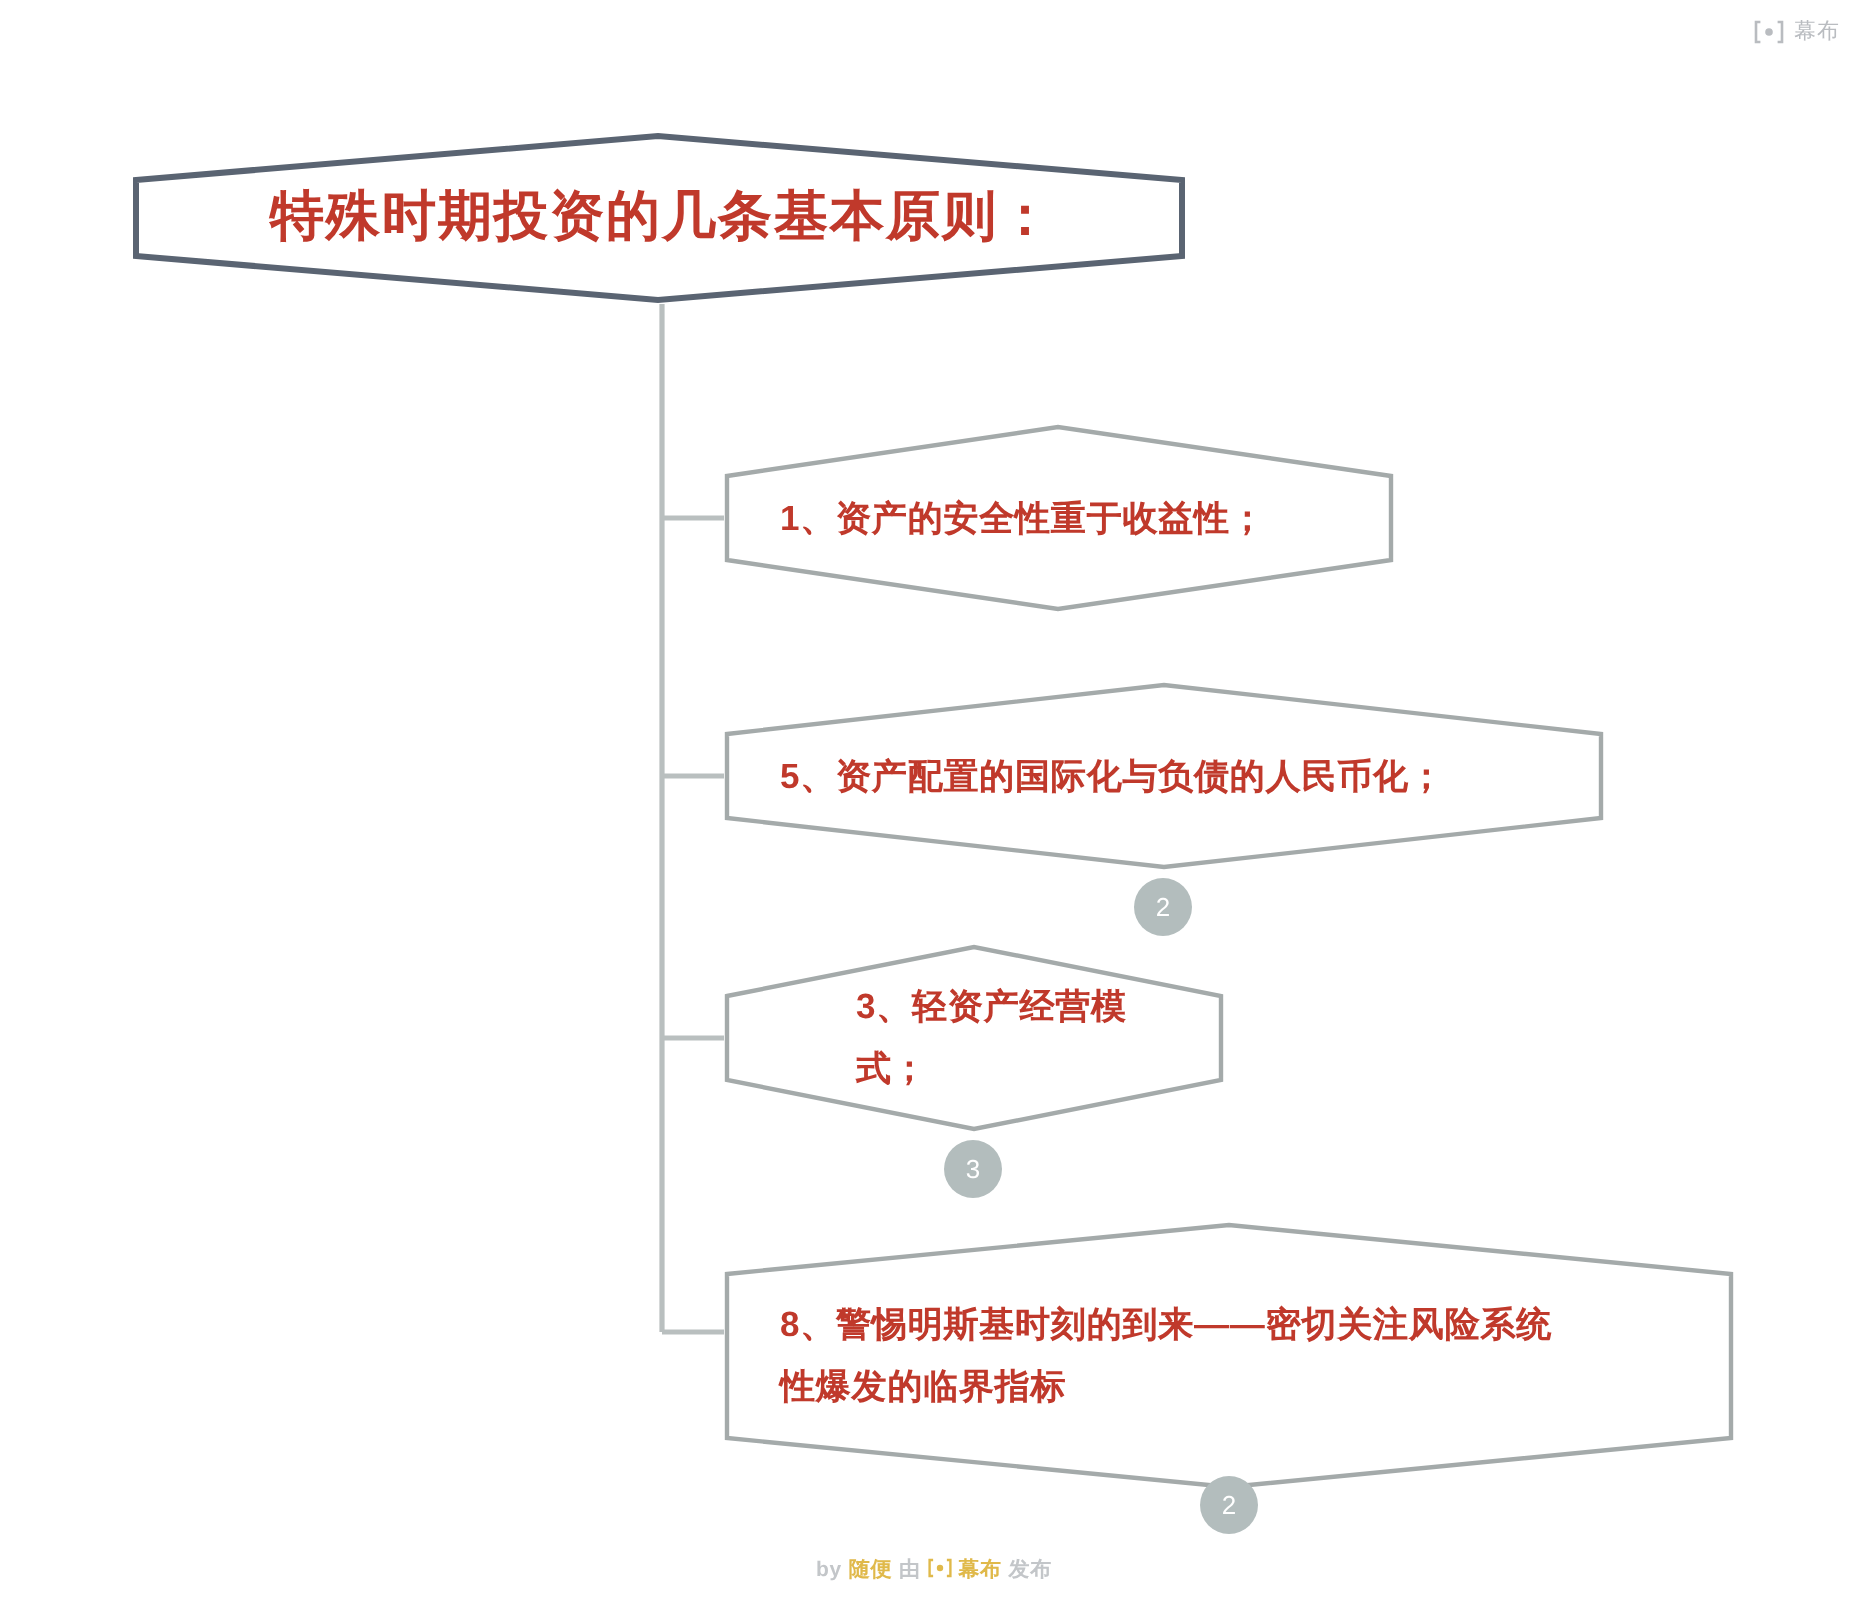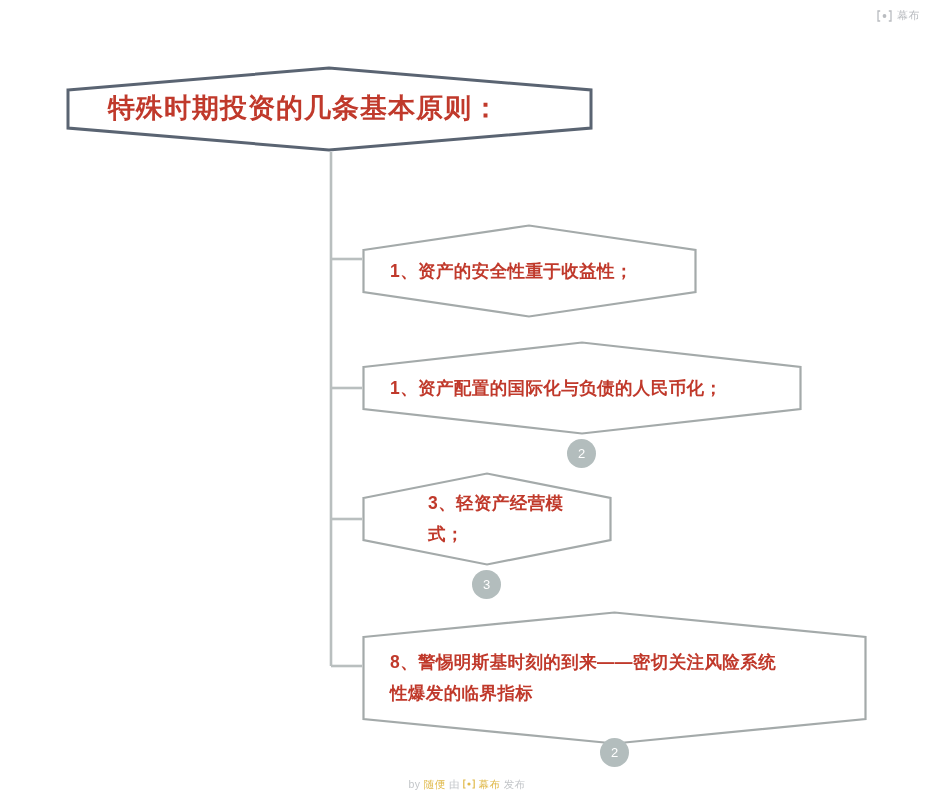--- a/index.html
+++ b/index.html
@@ -157,7 +157,7 @@
     </g>
   </svg>
 
-  <div class="hex" id="title-node" style="left:66px; top:66px; width:527px; height:86px;">
+  <div class="hex" id="title-node" style="left:66px; top:66px; width:527px; height:86px;padding-left:27px;">
     <svg class="hex-shape" width="527" height="86" viewBox="0 0 527 86" preserveAspectRatio="none">
       <polygon points="2,24 263,2 525,24 525,62 263,84 2,62" fill="#ffffff" stroke="#5a6472" stroke-width="3"></polygon>
     </svg>

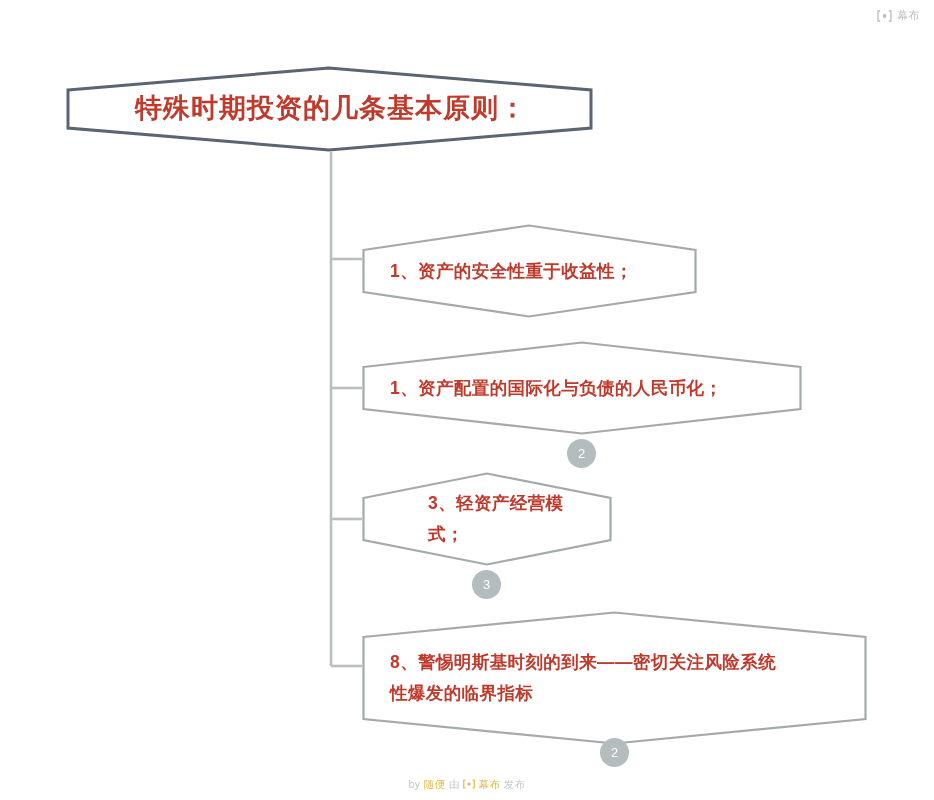--- a/index.html
+++ b/index.html
@@ -164,7 +164,7 @@
     <span class="hex-text">特殊时期投资的几条基本原则：</span>
   </div>
 
-  <div class="hex item-node" style="left:362px; top:224px; width:335px; height:94px;">
+  <div class="hex item-node" style="left:362px; top:212px; width:335px; height:94px;">
     <svg class="hex-shape" width="335" height="94" viewBox="0 0 335 94" preserveAspectRatio="none">
       <polygon points="1.5,26 167,1.5 333.5,26 333.5,68 167,92.5 1.5,68" fill="#ffffff" stroke="#a4aaaa" stroke-width="2.2"></polygon>
     </svg>

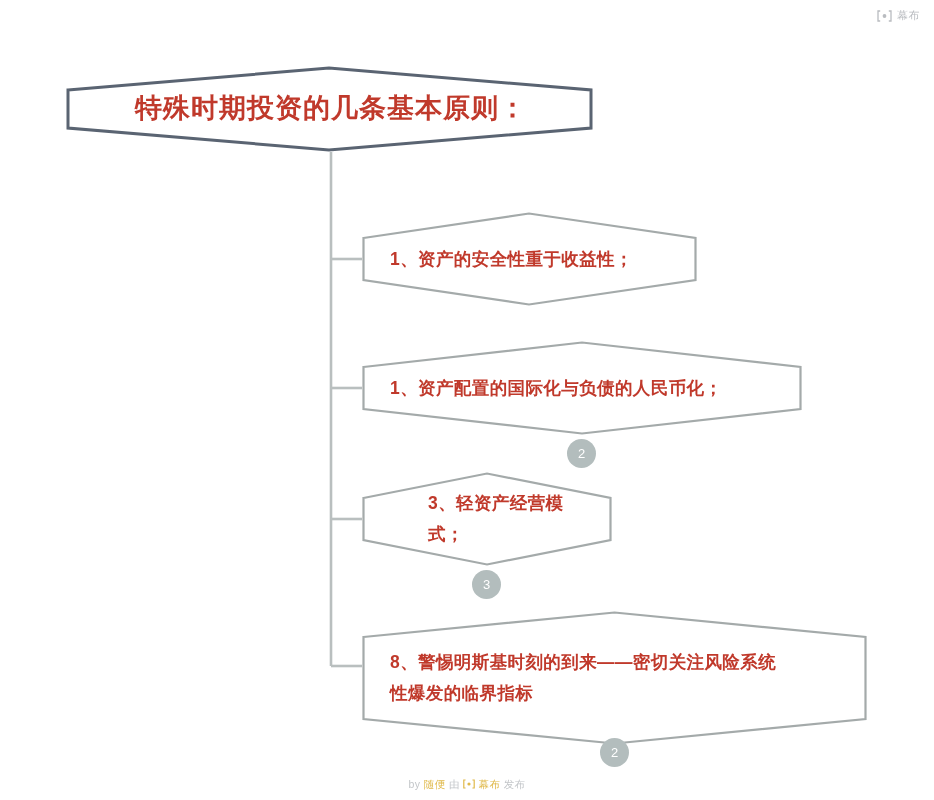--- a/index.html
+++ b/index.html
@@ -175,7 +175,7 @@
     <svg class="hex-shape" width="440" height="94" viewBox="0 0 440 94" preserveAspectRatio="none">
       <polygon points="1.5,26 220,1.5 438.5,26 438.5,68 220,92.5 1.5,68" fill="#ffffff" stroke="#a4aaaa" stroke-width="2.2"></polygon>
     </svg>
-    <span class="hex-text">1、资产配置的国际化与负债的人民币化；</span>
+    <span class="hex-text">5、资产配置的国际化与负债的人民币化；</span>
   </div>
   <div class="badge" style="left:567px; top:439px;">2</div>
 

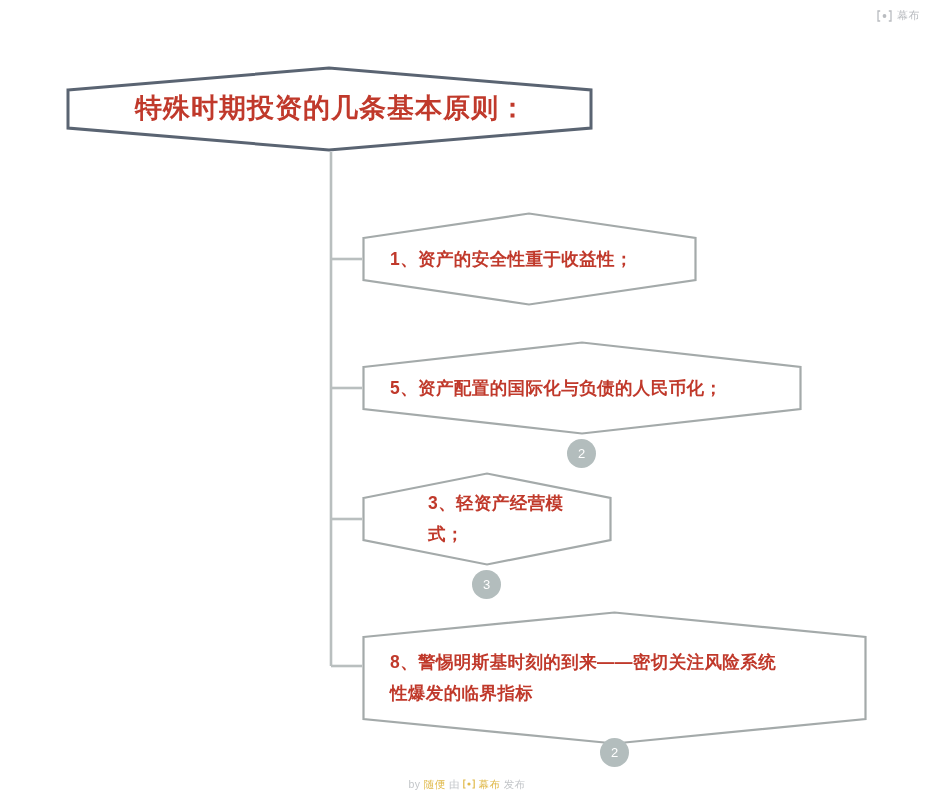--- a/index.html
+++ b/index.html
@@ -116,6 +116,7 @@
     font-size: 10.5px;
     color: #c3c6c9;
     letter-spacing: .4px;
+    font-weight: bold;
   }
   .footer .f-accent { color: #e0b94a; }
   .footer .f-mark {

